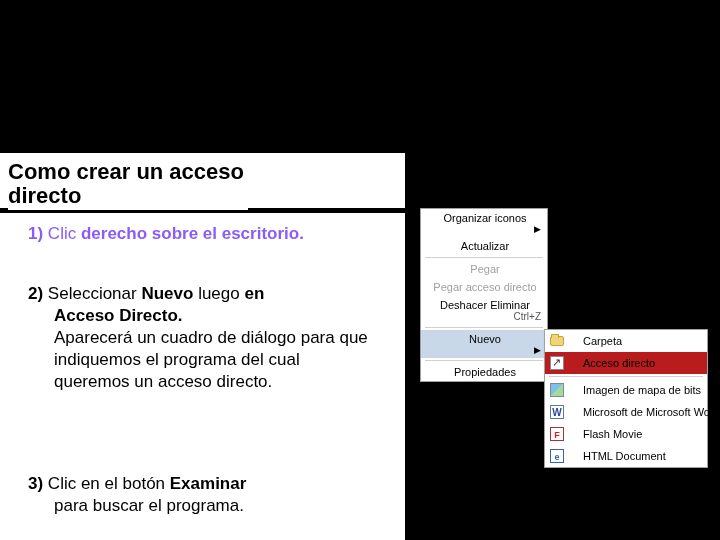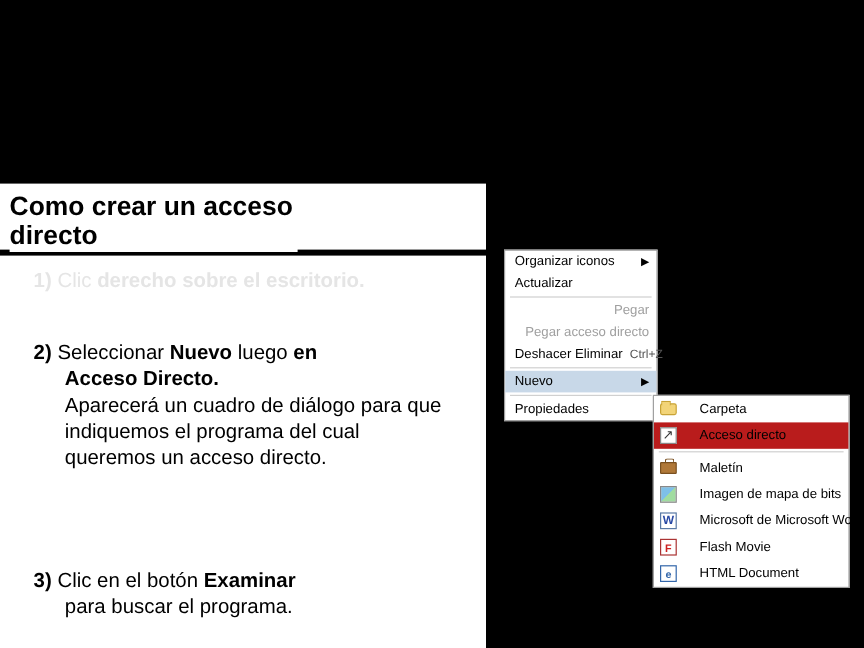--- a/index.html
+++ b/index.html
@@ -106,6 +106,7 @@
     white-space: nowrap;
     position: relative;
     min-height: 18px;
+    flex-direction: column;
   }
   .menu-item.disabled { color: #a0a0a0; justify-content: flex-end; }
   .menu-item.highlight { background: #c8d8e8; }

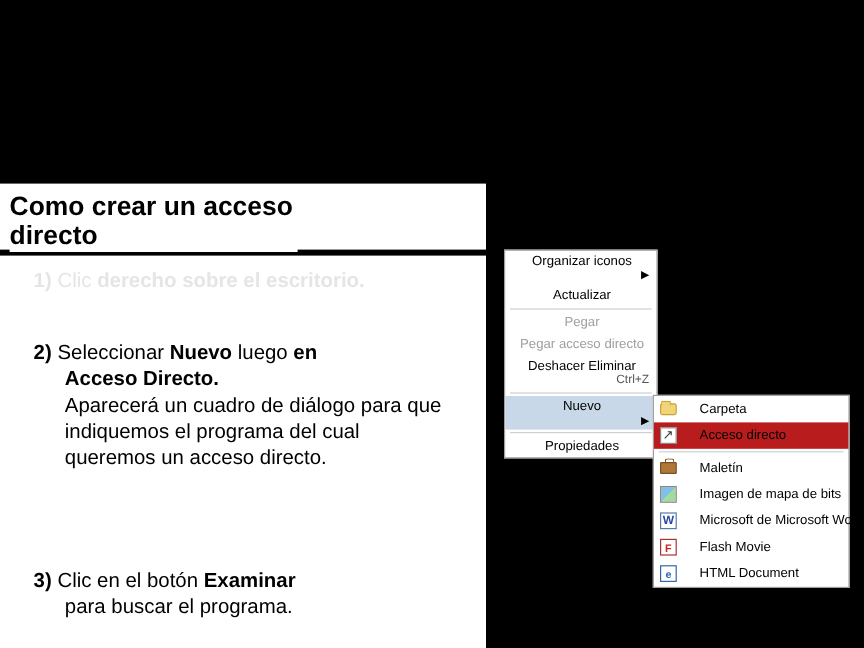--- a/index.html
+++ b/index.html
@@ -51,7 +51,7 @@
     top: 175px;
     left: 28px;
     width: 340px;
-    color: #e5e5e5;
+    color: #8b5cf6;
     font-size: 17px;
     line-height: 1.25;
   }

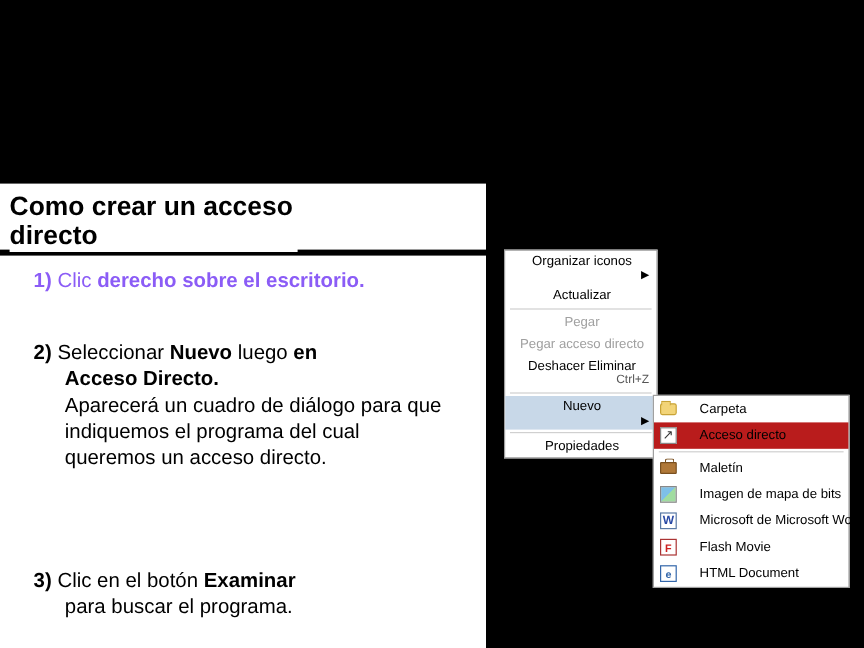--- a/index.html
+++ b/index.html
@@ -332,12 +332,6 @@
       <div class="menu-sep"></div>
       <div class="sub-item">
         <span class="ic">
-            <span class="ic-briefcase"></span>
-          </span>
-        <span>Maletín</span>
-      </div>
-      <div class="sub-item">
-        <span class="ic">
             <span class="ic-bmp"></span>
           </span>
         <span>Imagen de mapa de bits</span>

